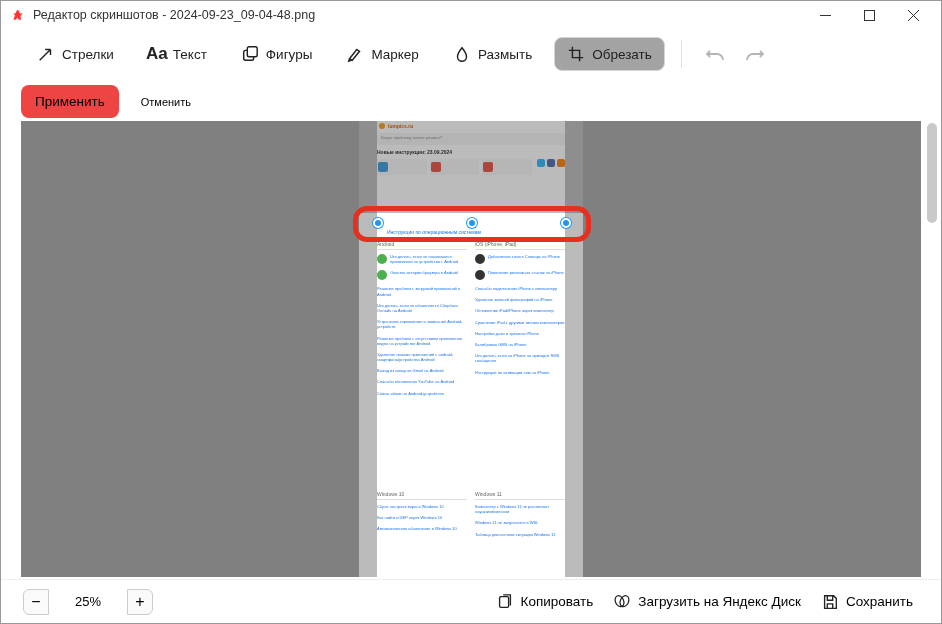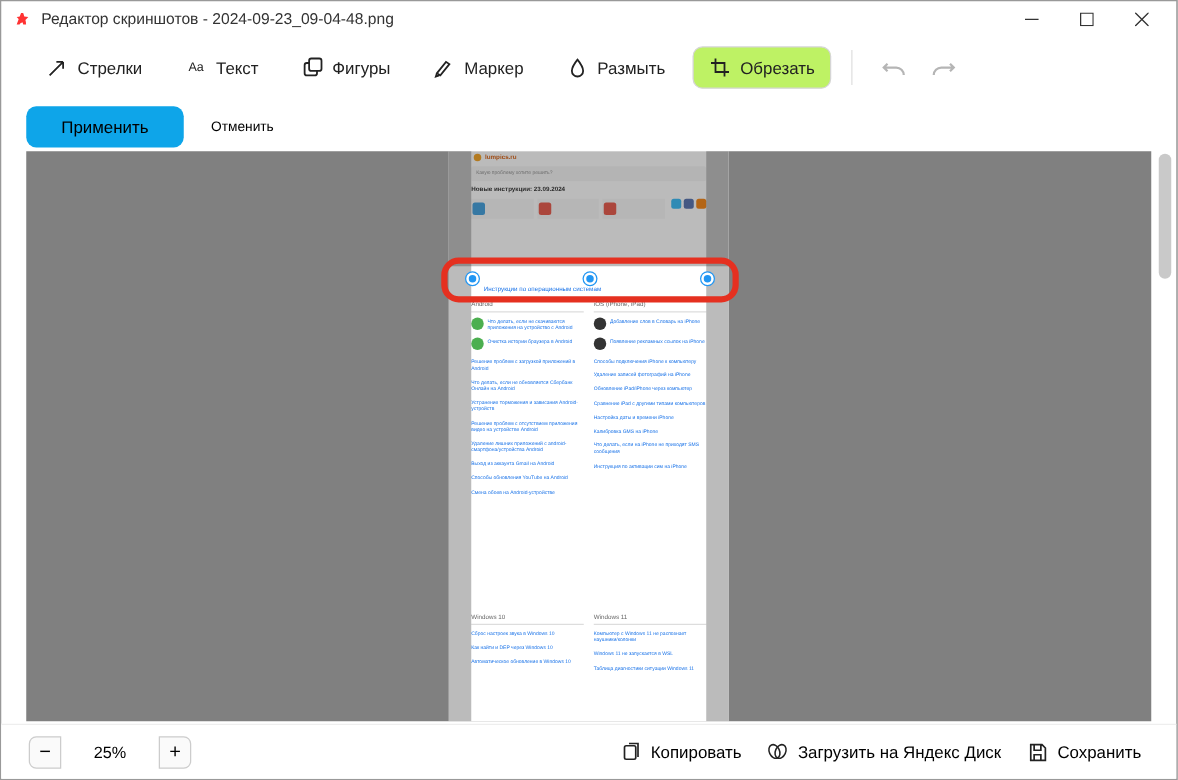--- a/index.html
+++ b/index.html
@@ -112,7 +112,7 @@
     <span>Стрелки</span>
   </div>
   <div class="tbtn">
-    <span class="ic" style="font-size:10px;font-weight:normal">Aa</span>
+    <span class="ic" style="font-size:17px;font-weight:bold">Aa</span>
     <span>Текст</span>
   </div>
   <div class="tbtn">

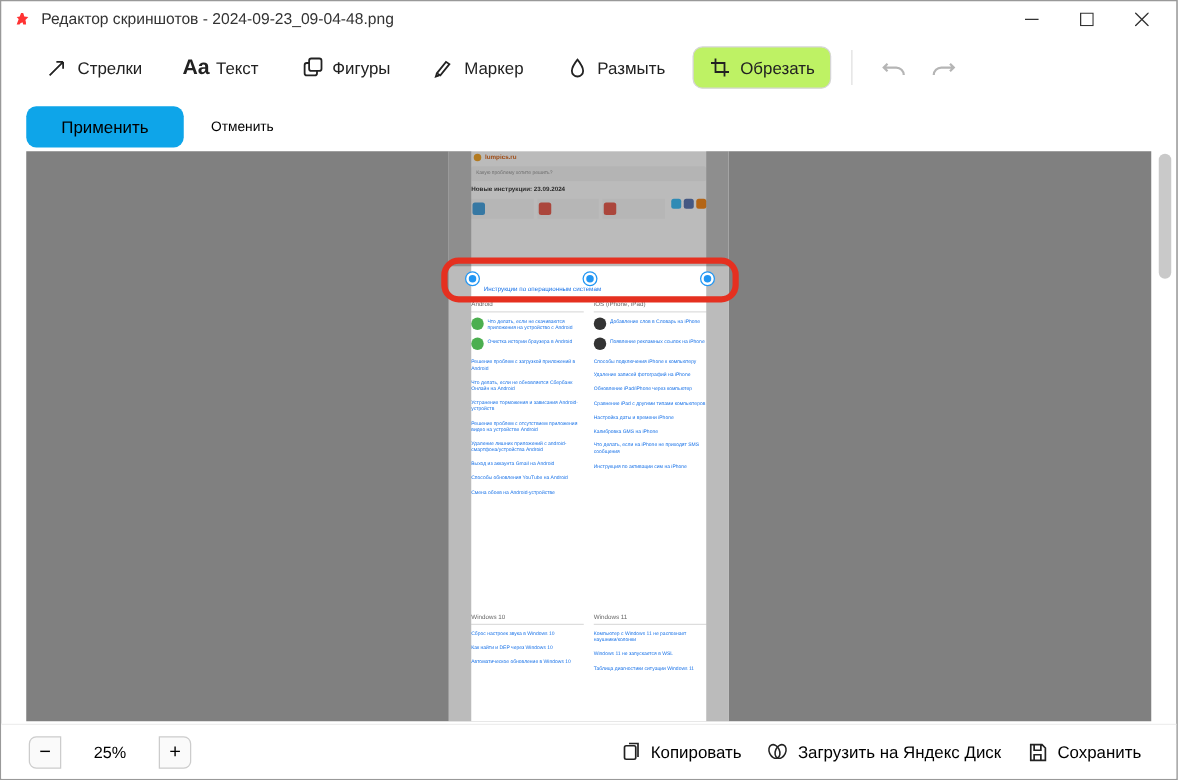--- a/index.html
+++ b/index.html
@@ -15,7 +15,7 @@
   
   .toolbar { height: 50px; display: flex; align-items: center; padding: 0 18px 0 24px; gap: 10px; }
   .tbtn { display: flex; align-items: center; gap: 7px; padding: 7px 12px; border-radius: 8px; font-size: 13.5px; color: #222; cursor: pointer; }
-  .tbtn.active { background: #bef264; border: 1px solid #d5d5d5; }
+  .tbtn.active { background: #a3a3a3; border: 1px solid #d5d5d5; }
   .tbtn .ic { width: 18px; height: 18px; display: flex; align-items: center; justify-content: center; }
   .sep { width: 1px; background: #e0e0e0; height: 28px; margin: 0 6px; }
   .hist { display: flex; gap: 18px; margin-left: 6px; }

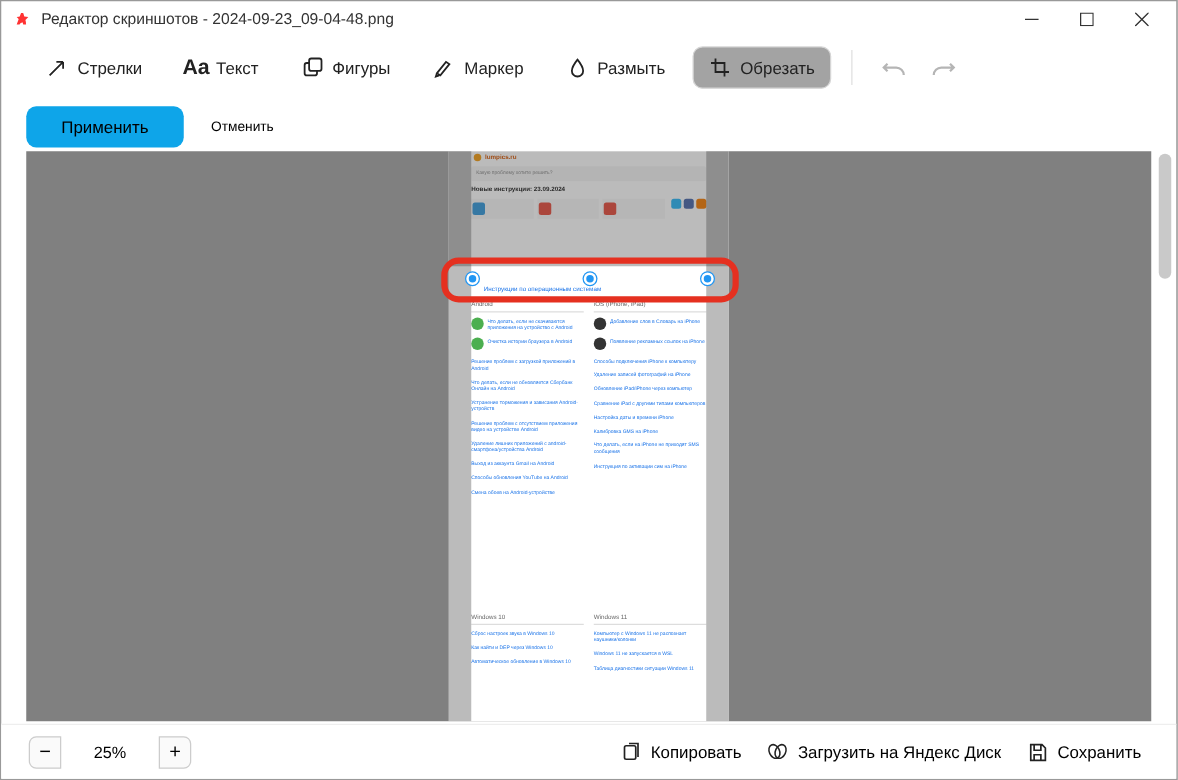--- a/index.html
+++ b/index.html
@@ -24,7 +24,7 @@
 
   
   .actionrow { display: flex; align-items: center; padding: 6px 18px 10px 20px; gap: 8px; }
-  .apply { background: #0ea5e9; padding: 9px 28px; border-radius: 8px; font-size: 13.5px; cursor: pointer; }
+  .apply { background: #ef4444; padding: 9px 14px; border-radius: 8px; font-size: 13.5px; cursor: pointer; }
   .cancel { padding: 9px 14px; font-size: 11px; cursor: pointer; }
 
   

